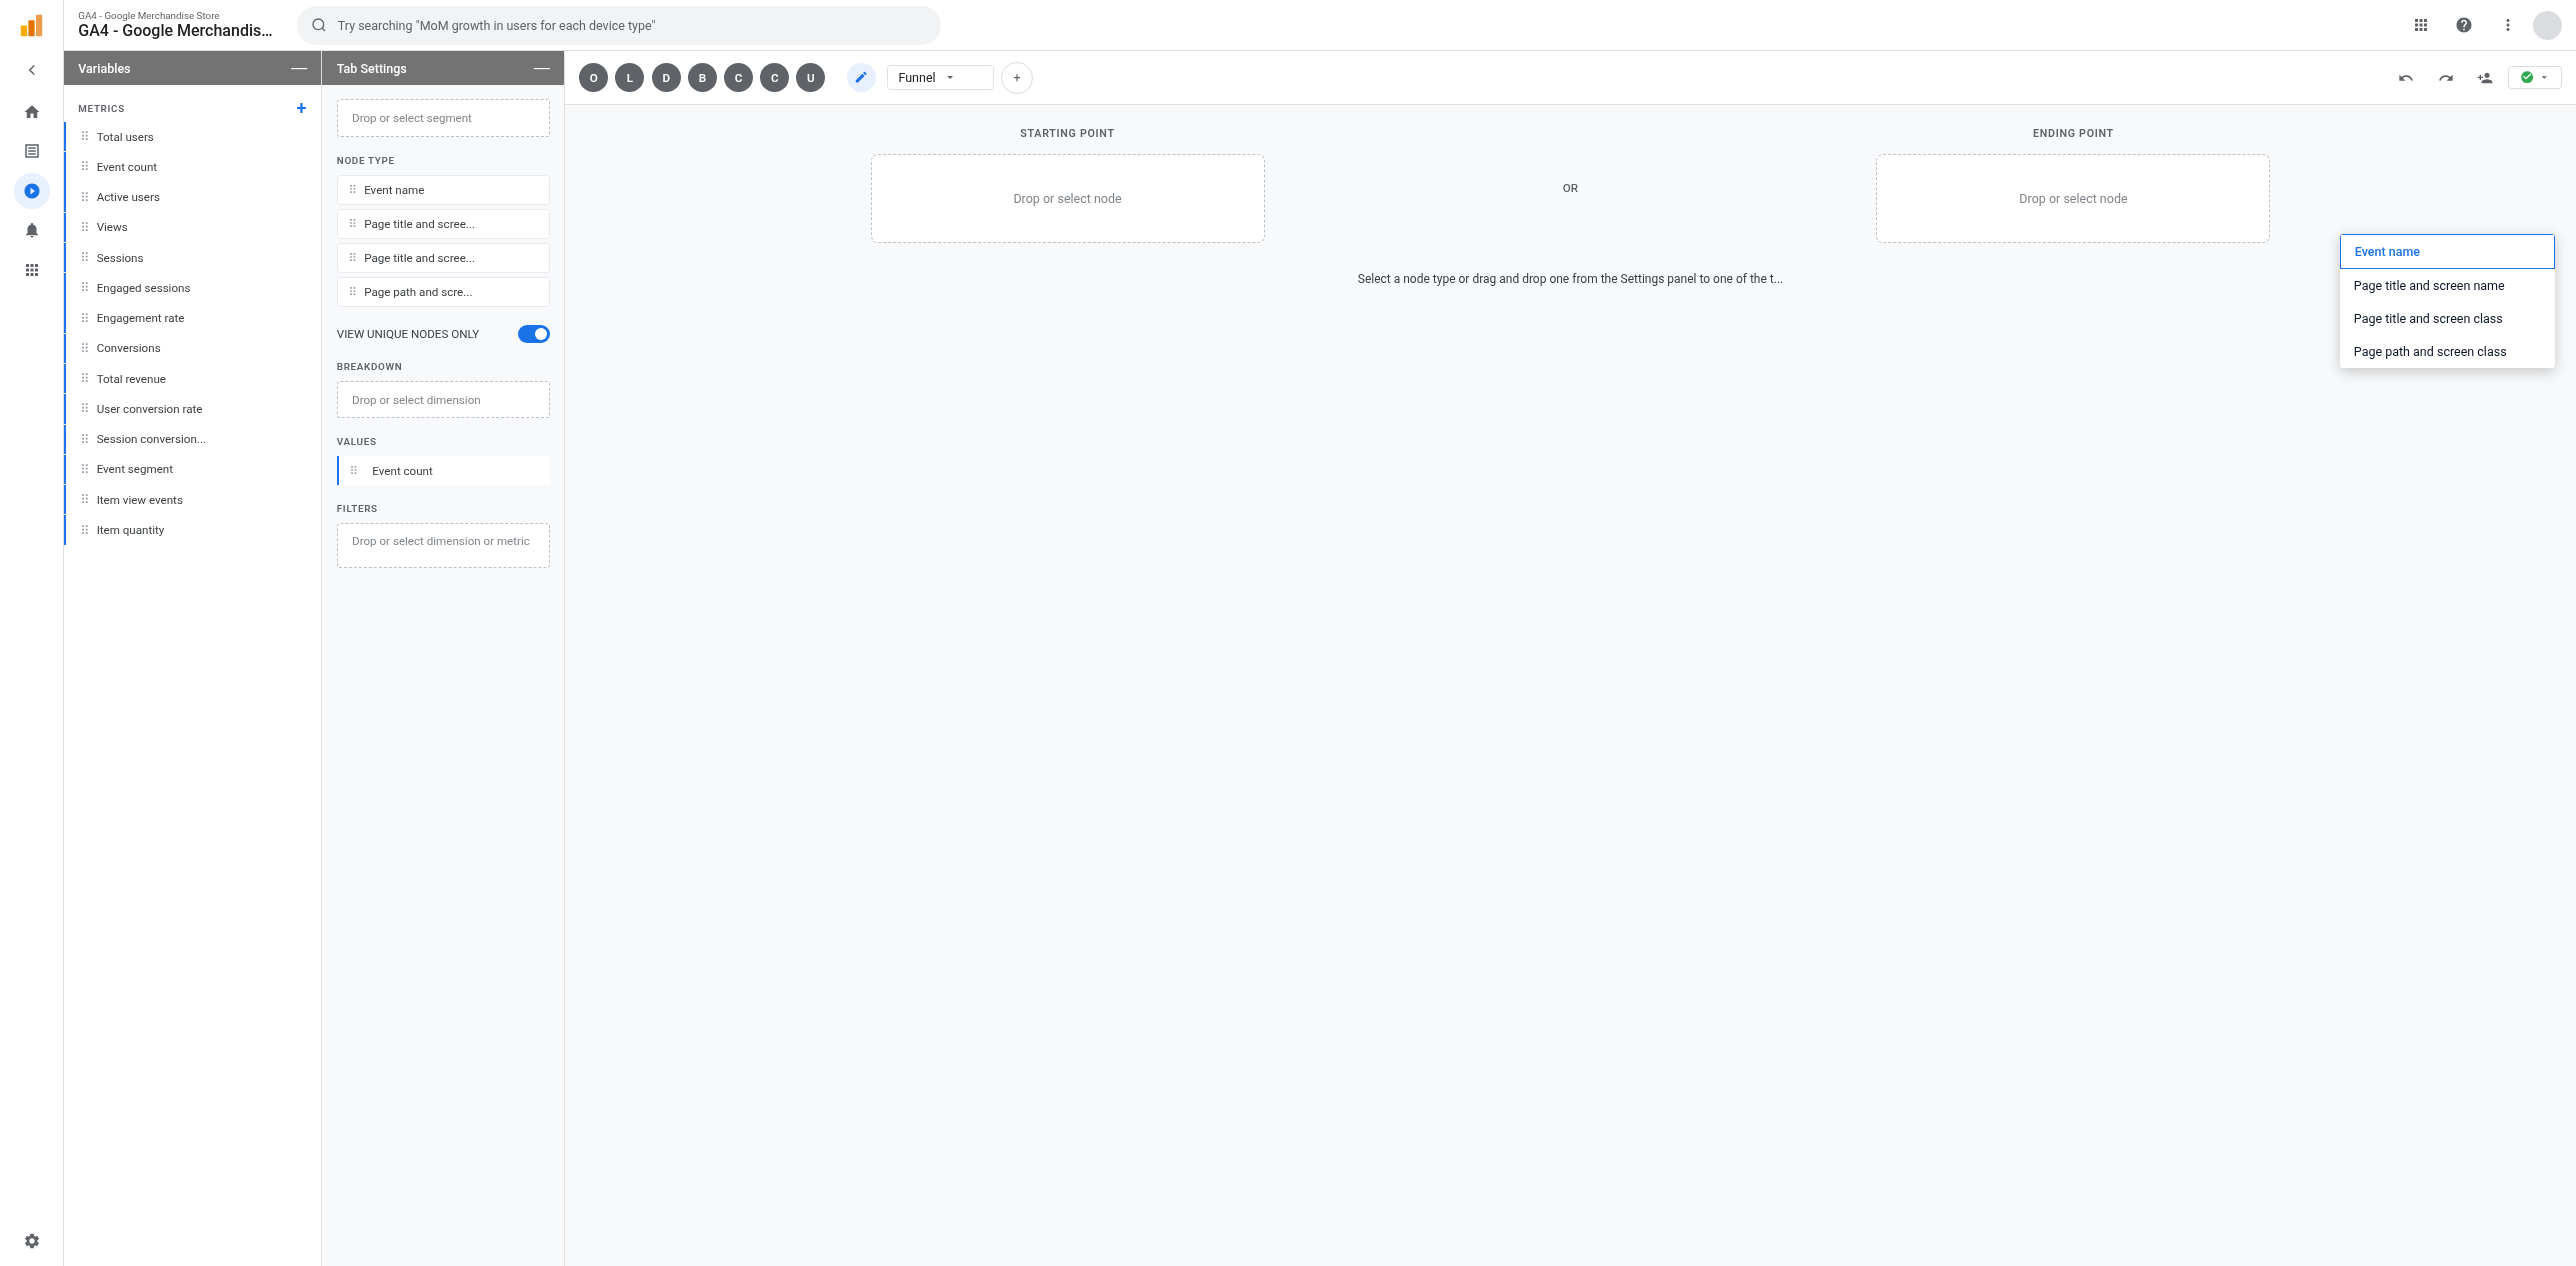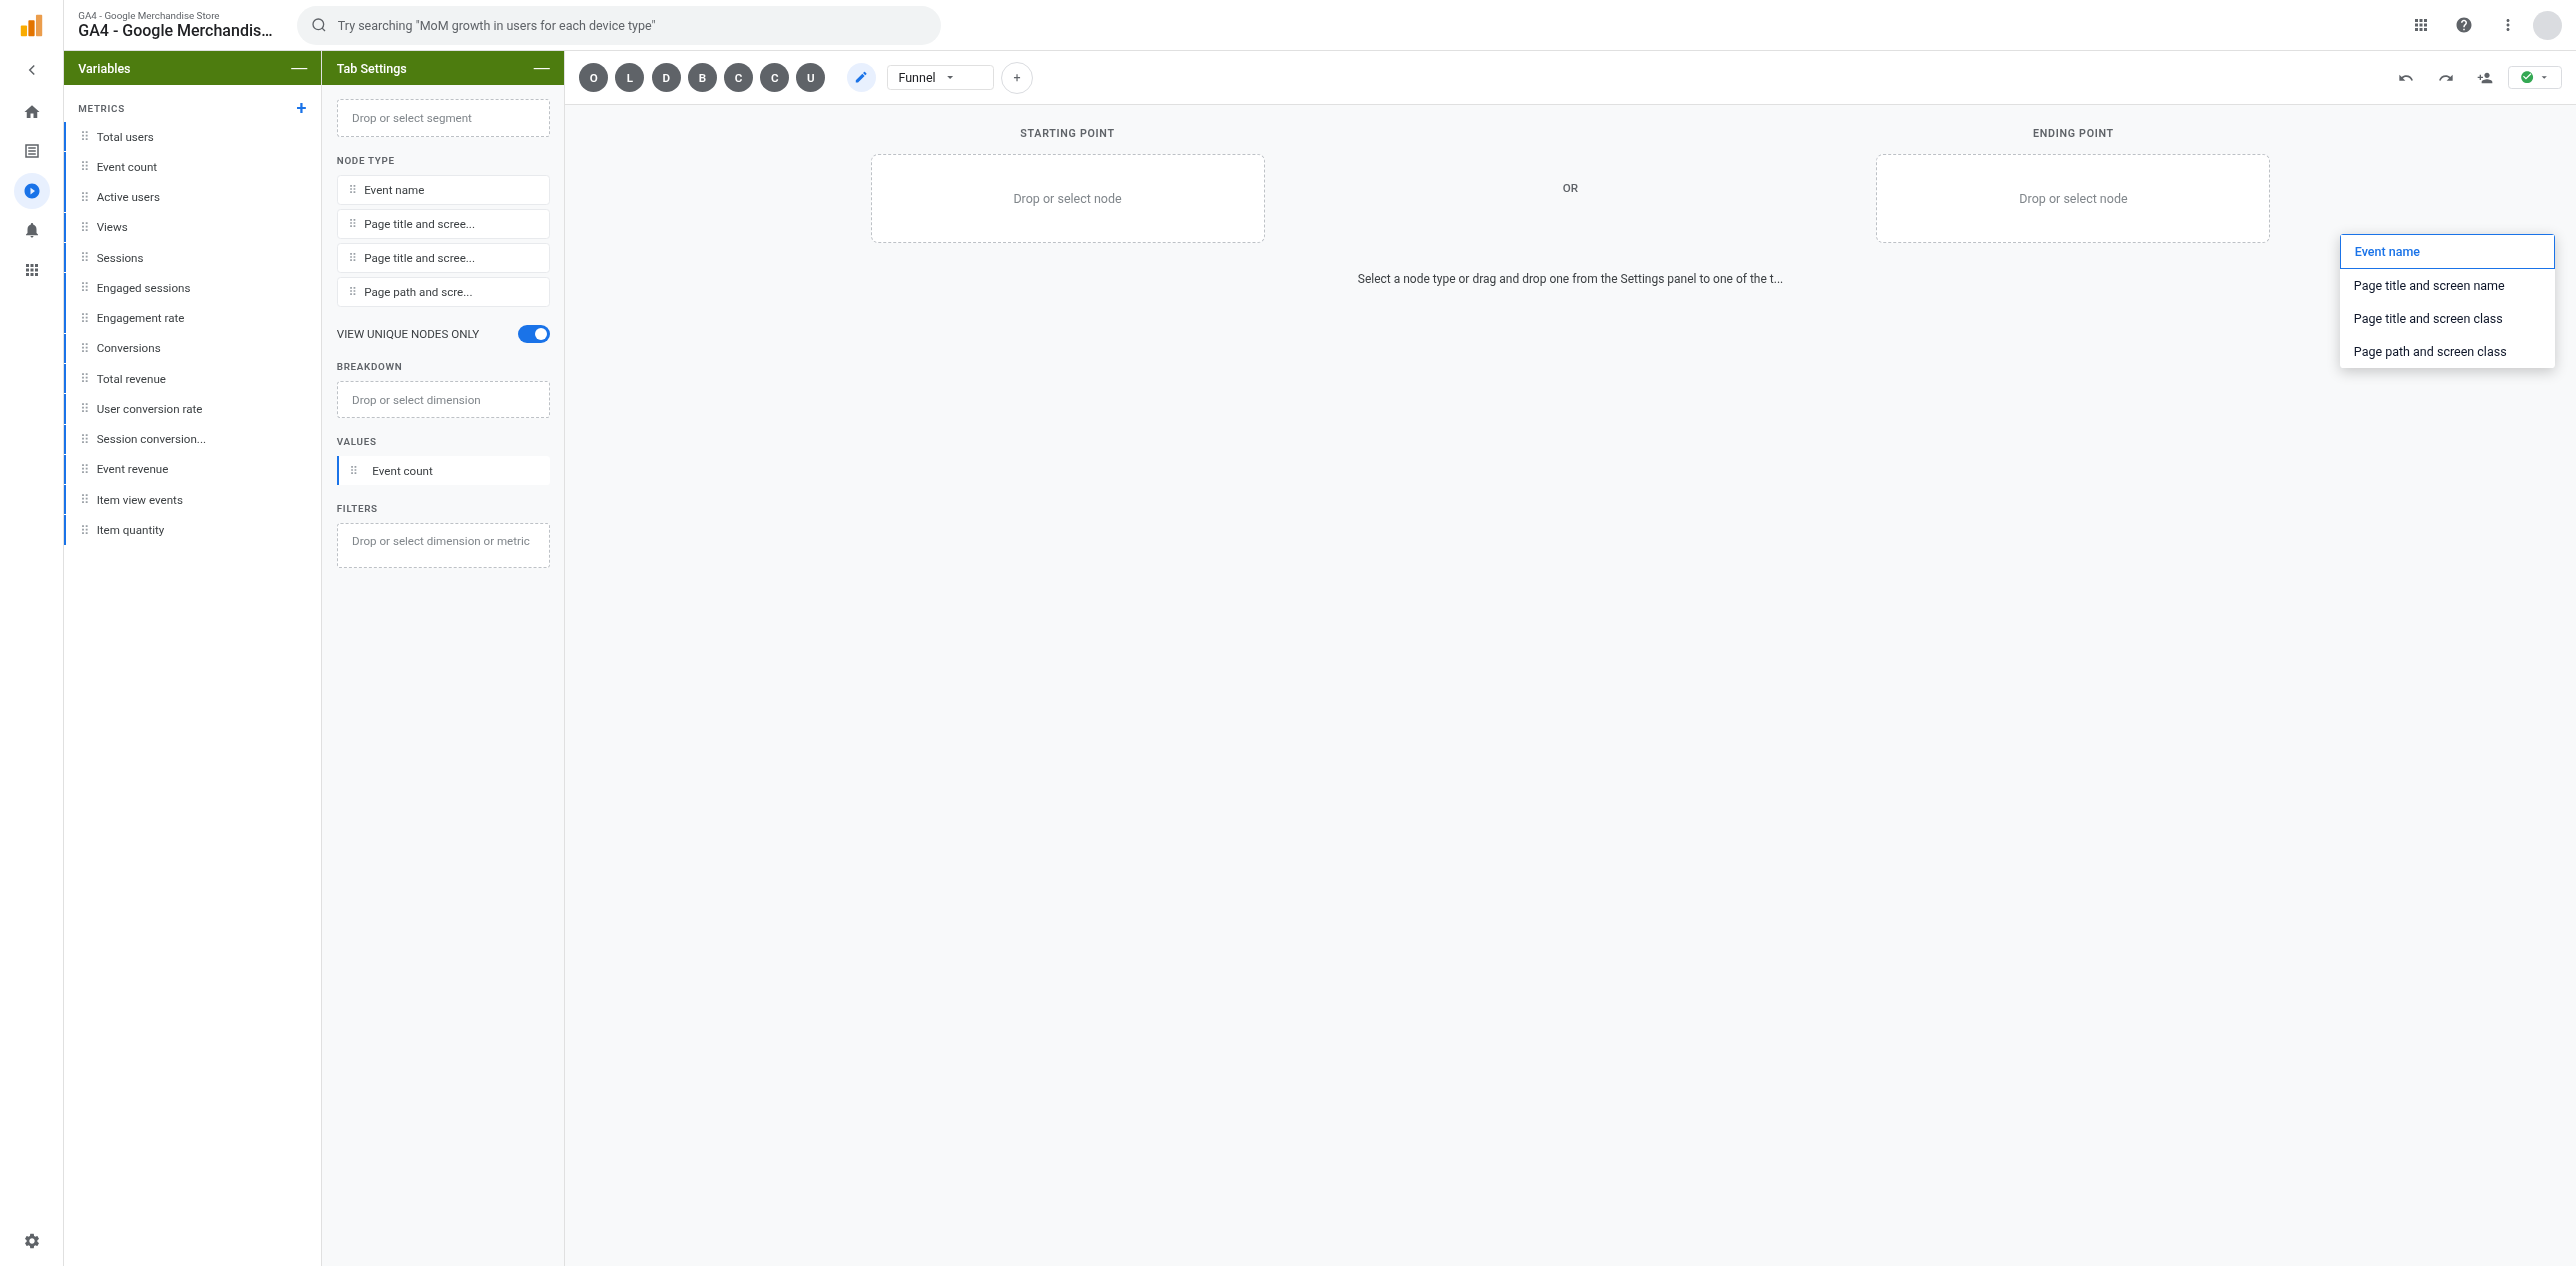--- a/index.html
+++ b/index.html
@@ -65,7 +65,7 @@
     .sidebar-panels { display: flex; flex: 1; overflow: hidden; }
 
     .variables-panel { width: 259px; border-right: 0.9px solid #e0e0e0; display: flex; flex-direction: column; overflow: hidden; }
-    .panel-header { background: #4d7c0f; color: #fff; padding: 9px 14.3px; display: flex; align-items: center; justify-content: space-between; font-size: 12.5px; font-weight: 500; flex-shrink: 0; }
+    .panel-header { background: #737373; color: #fff; padding: 9px 14.3px; display: flex; align-items: center; justify-content: space-between; font-size: 12.5px; font-weight: 500; flex-shrink: 0; }
     .panel-header-btn { color: #fff; cursor: pointer; background: none; border: none; font-size: 16px; line-height: 1; }
 
     .metrics-section { flex: 1; overflow-y: auto; padding: 7.2px 0; }

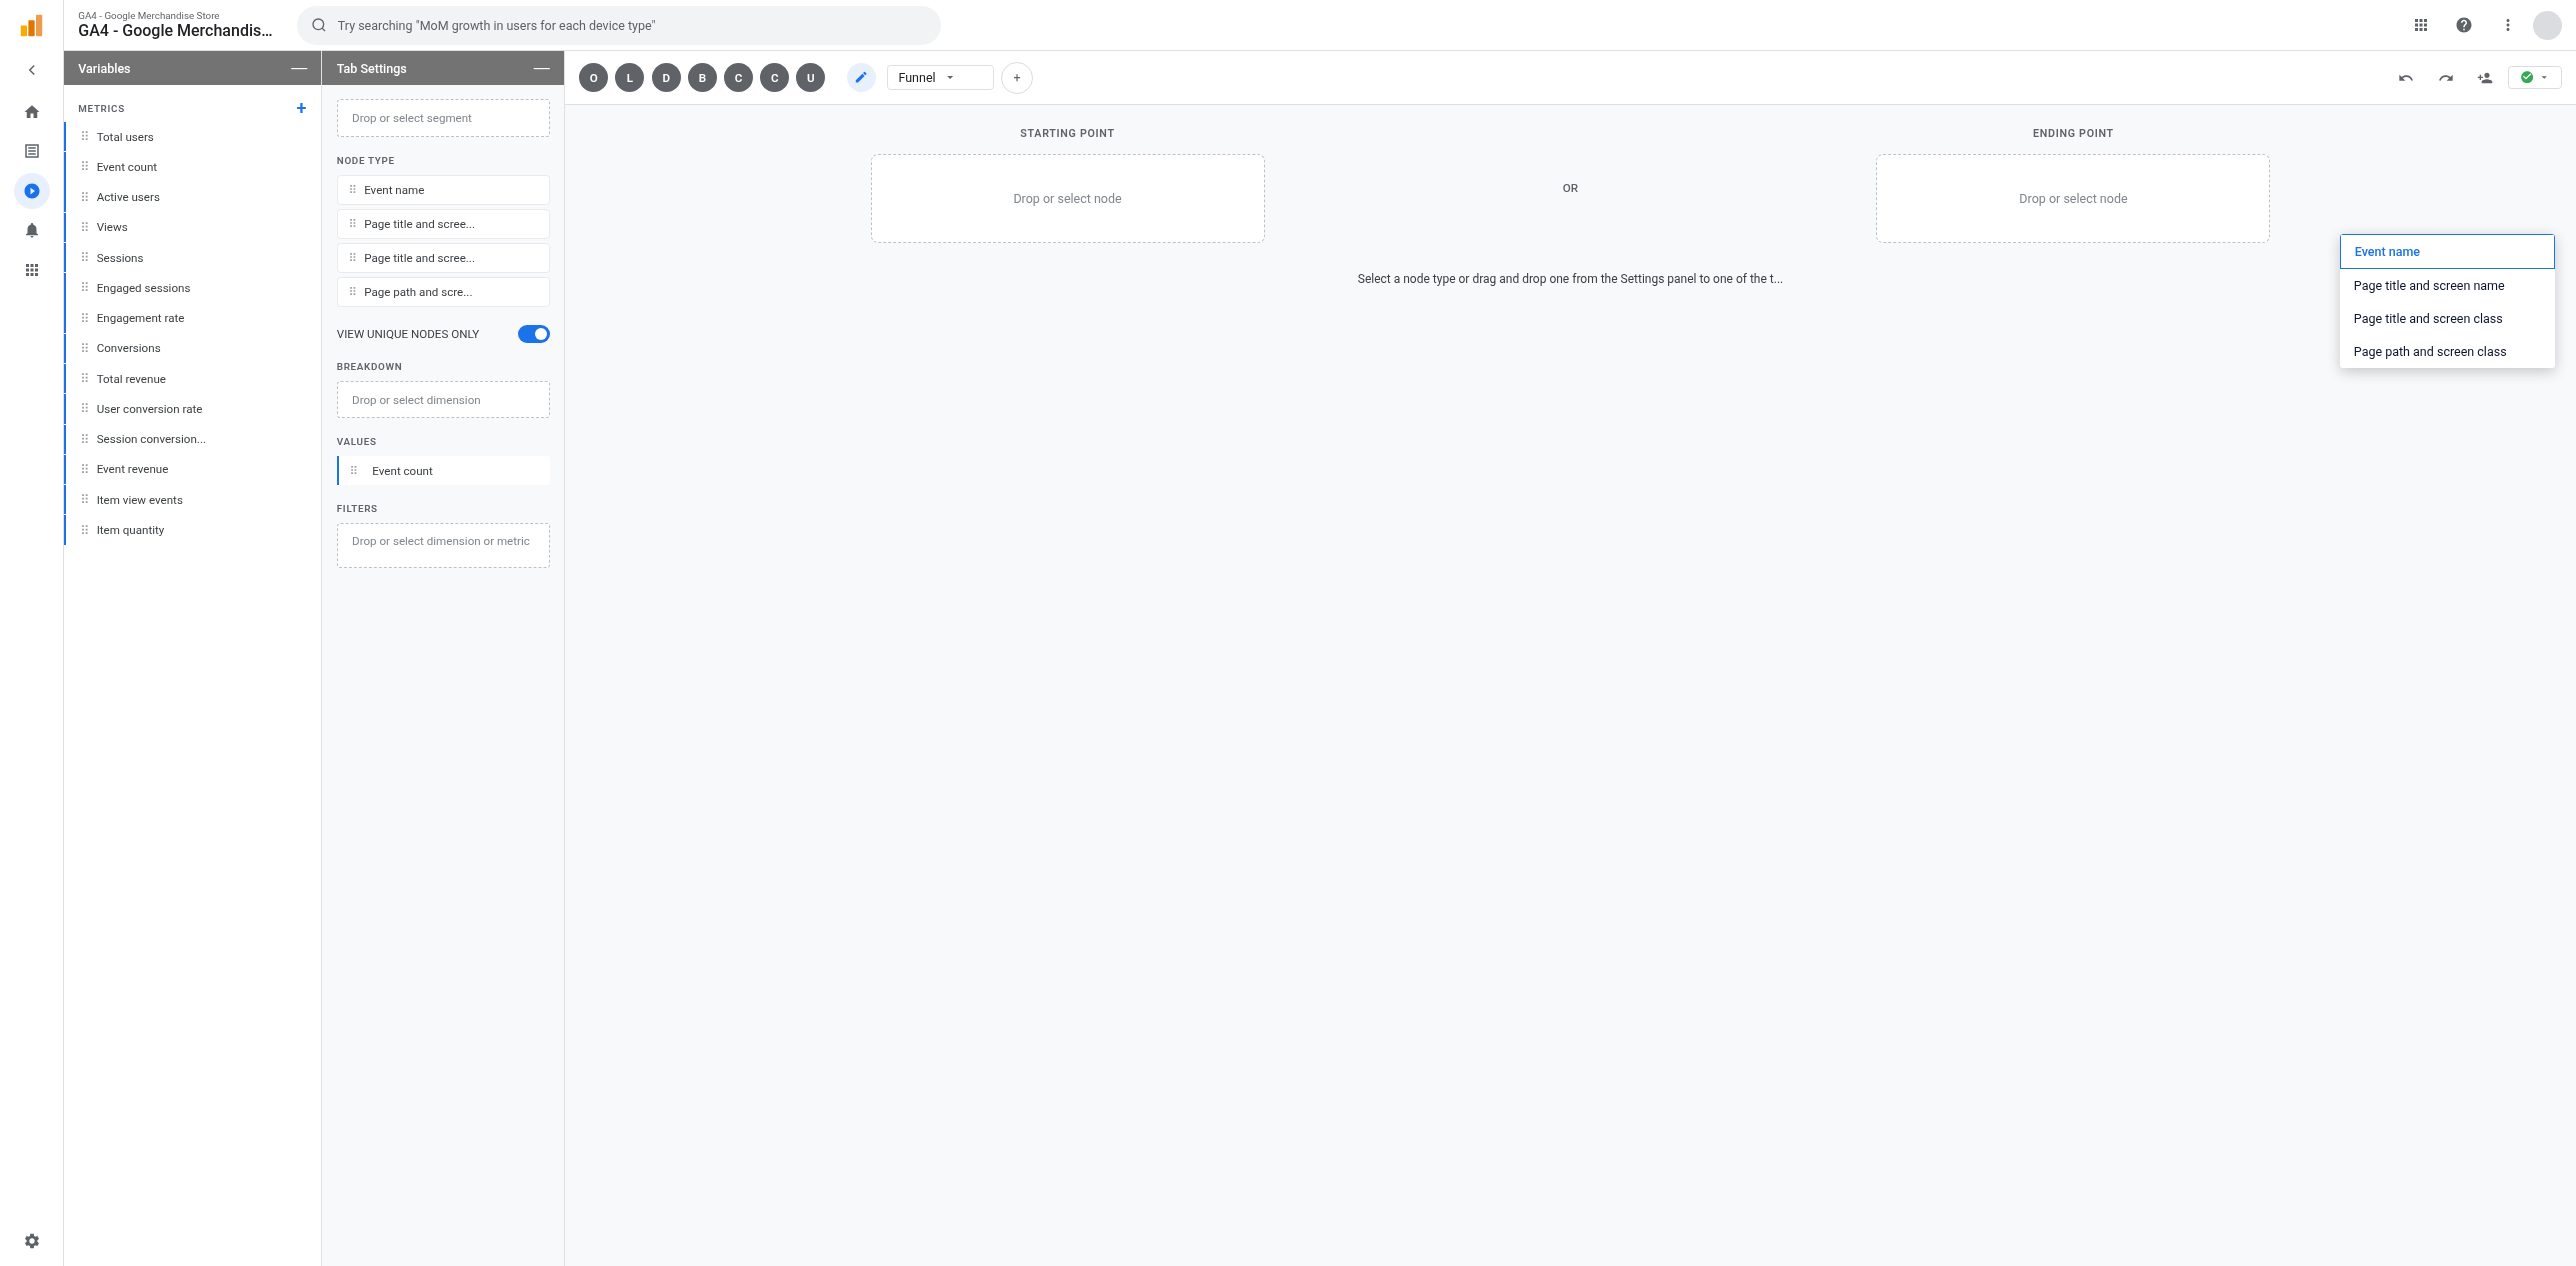--- a/index.html
+++ b/index.html
@@ -277,7 +277,7 @@
             </div>
             <div class="metric-item">
               <span class="metric-drag">⠿</span>
-              <span class="metric-label">Event revenue</span>
+              <span class="metric-label">Event segment</span>
             </div>
             <div class="metric-item">
               <span class="metric-drag">⠿</span>

